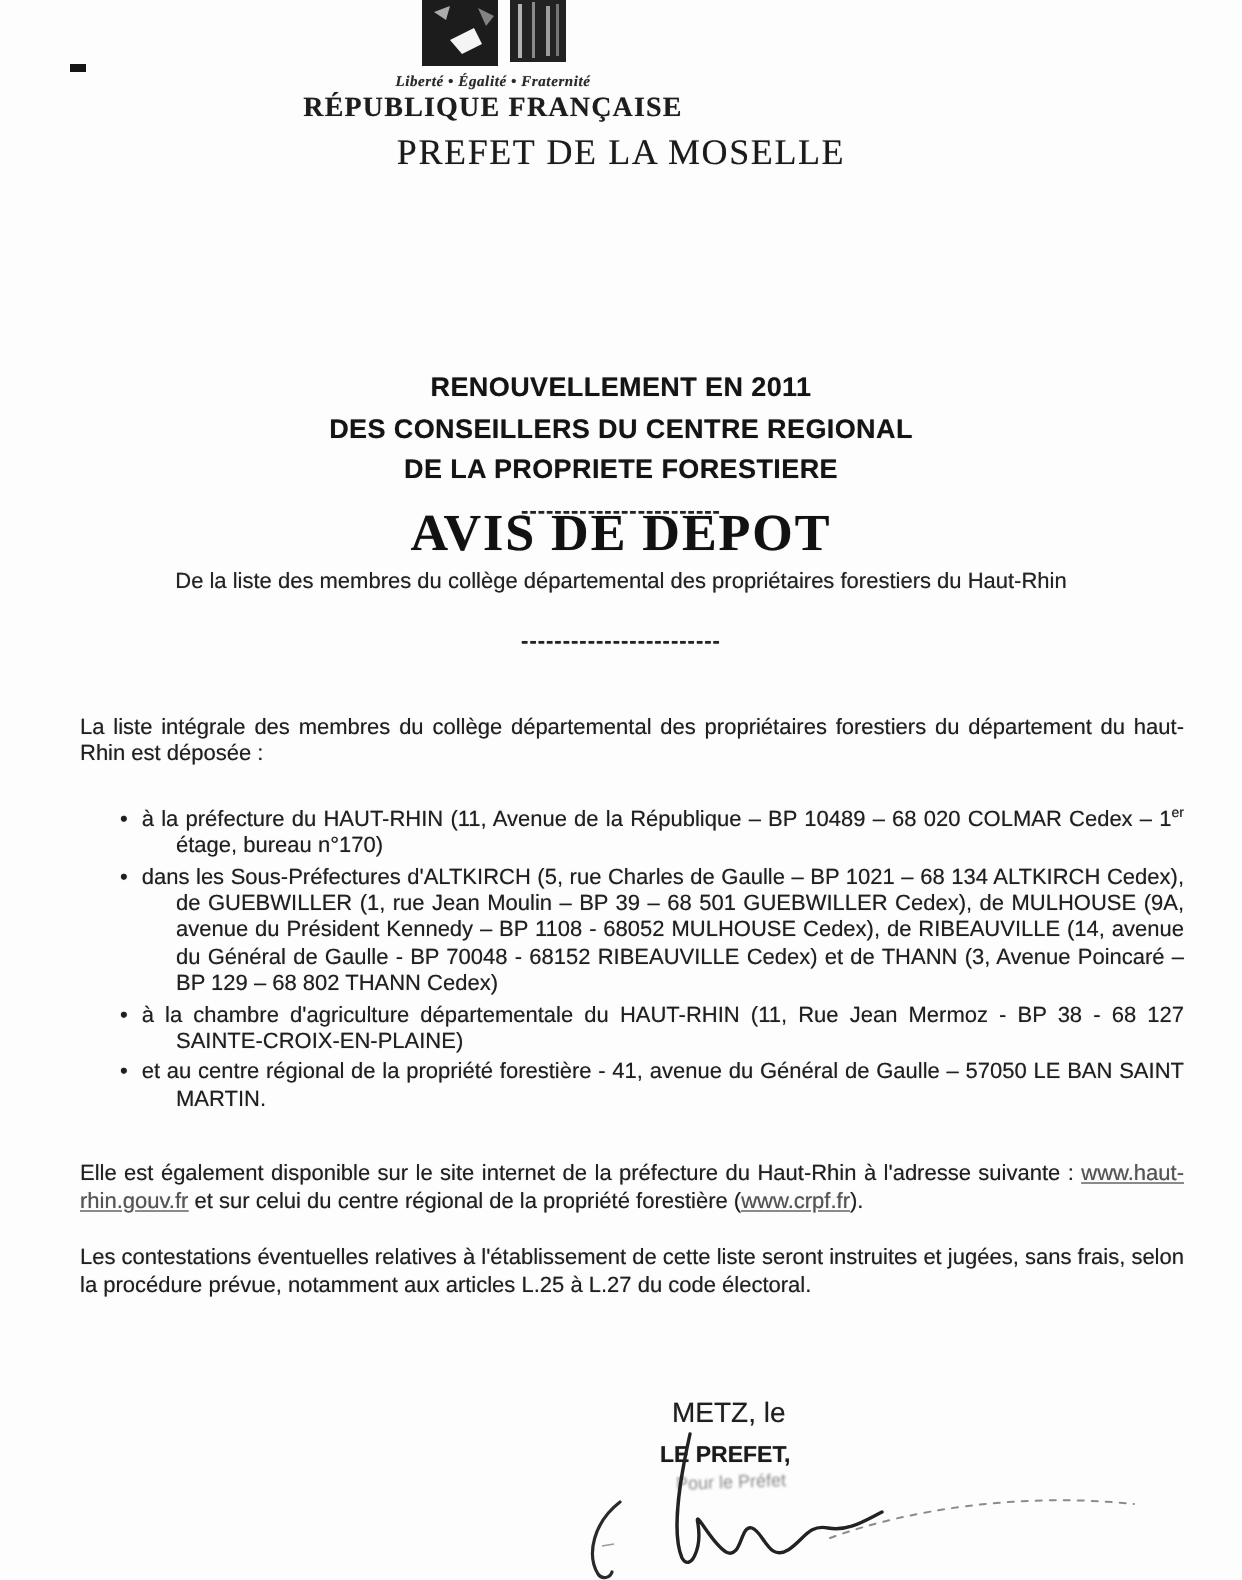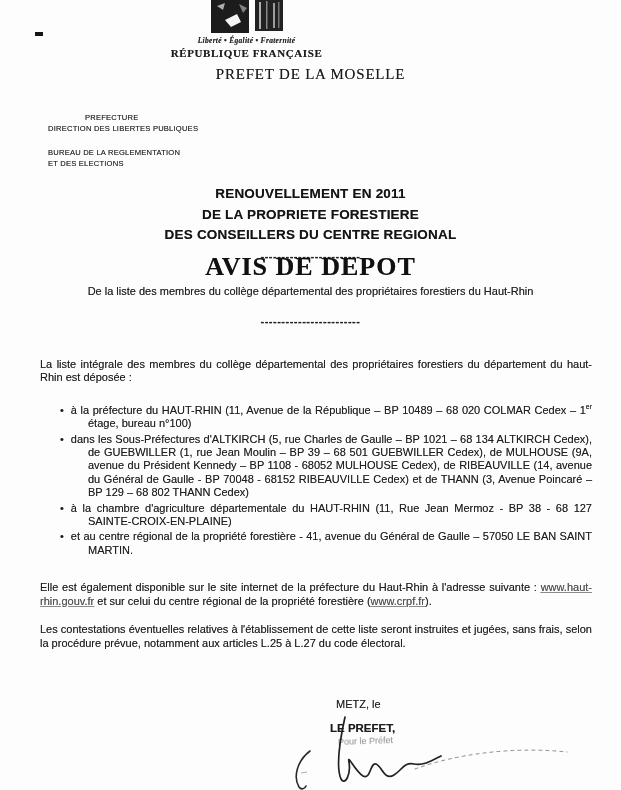--- a/index.html
+++ b/index.html
@@ -20,7 +20,7 @@
   .emblem-wrap{position:absolute;left:0;top:0;width:493px;text-align:center;}
   .emblem-svg{display:block;margin:0 auto;}
   .motto{font-family:"Liberation Serif",serif;font-style:italic;font-weight:bold;font-size:7.5px;color:#2a2a2a;margin-top:2px;letter-spacing:0.3px;}
-  .republic{font-family:"Liberation Serif",serif;font-weight:bold;font-size:11px;color:#1d1d1d;margin-top:2px;letter-spacing:0.6px;}
+  .republic{font-family:"Liberation Serif",serif;font-weight:bold;font-size:14px;color:#1d1d1d;margin-top:2px;letter-spacing:0.6px;}
   .prefect-title{
     position:absolute;left:0;top:66px;width:621px;text-align:center;
     font-family:"Liberation Serif",serif;font-size:15px;color:#1b1b1b;letter-spacing:0.8px;

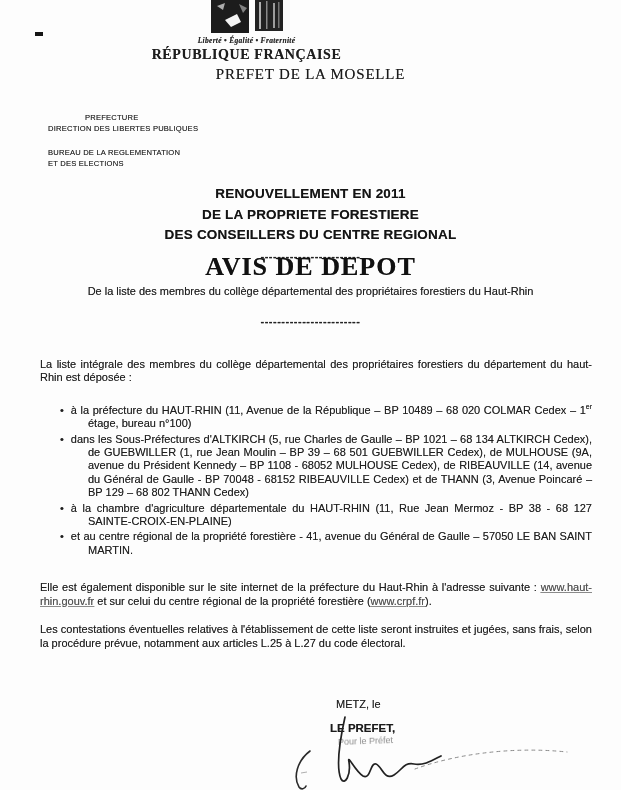--- a/index.html
+++ b/index.html
@@ -23,7 +23,7 @@
   .republic{font-family:"Liberation Serif",serif;font-weight:bold;font-size:14px;color:#1d1d1d;margin-top:2px;letter-spacing:0.6px;}
   .prefect-title{
     position:absolute;left:0;top:66px;width:621px;text-align:center;
-    font-family:"Liberation Serif",serif;font-size:15px;color:#1b1b1b;letter-spacing:0.8px;
+    font-family:"Liberation Serif",serif;font-size:18px;color:#1b1b1b;letter-spacing:0.8px;
   }
   
   .service-block{position:absolute;left:48px;top:112px;font-size:7.6px;line-height:11px;color:#2c2c2c;letter-spacing:0.2px;}

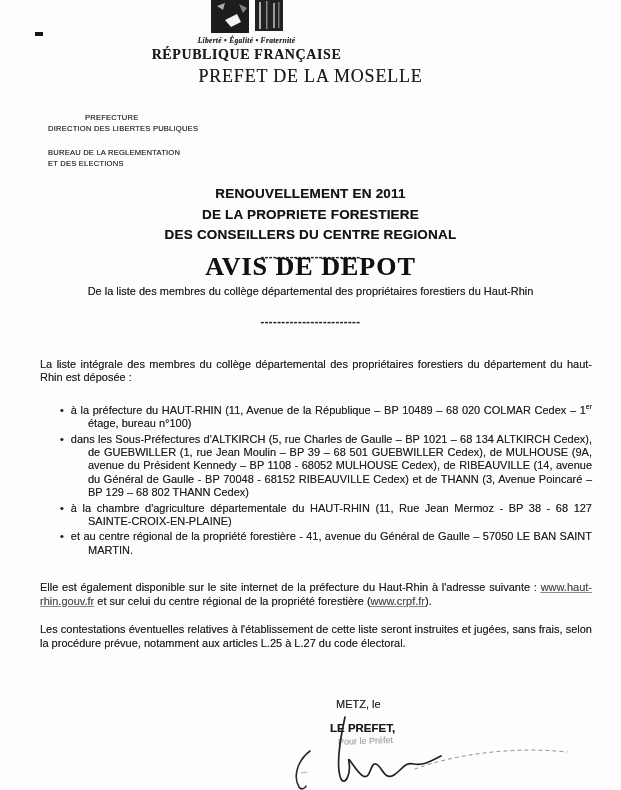--- a/index.html
+++ b/index.html
@@ -92,13 +92,6 @@
 
   <div class="prefect-title">PREFET DE LA MOSELLE</div>
 
-  <div class="service-block">
-    <div class="service-line-indent">PREFECTURE</div>
-    <div>DIRECTION DES LIBERTES PUBLIQUES</div>
-    <div class="service-gap"></div>
-    <div>BUREAU DE LA REGLEMENTATION</div>
-    <div>ET DES ELECTIONS</div>
-  </div>
 
   <div class="title-block">
     <div>RENOUVELLEMENT EN 2011</div>

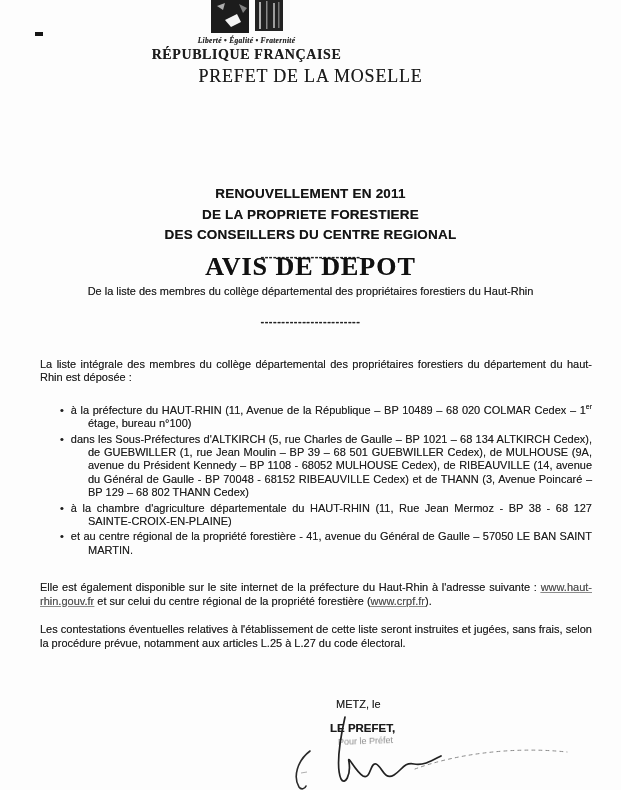--- a/index.html
+++ b/index.html
@@ -95,8 +95,8 @@
 
   <div class="title-block">
     <div>RENOUVELLEMENT EN 2011</div>
+    <div>DES CONSEILLERS DU CENTRE REGIONAL</div>
     <div>DE LA PROPRIETE FORESTIERE</div>
-    <div>DES CONSEILLERS DU CENTRE REGIONAL</div>
     <div class="sep">------------------------</div>
   </div>
 

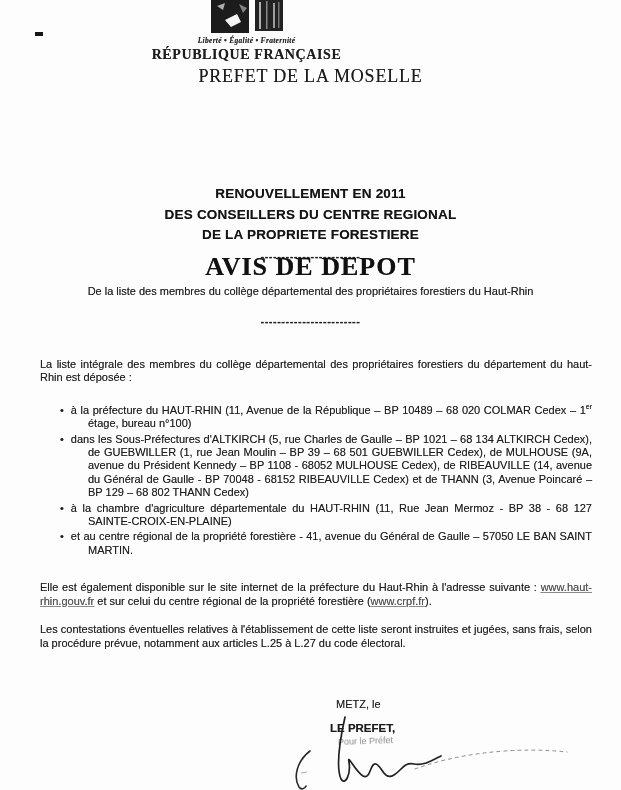--- a/index.html
+++ b/index.html
@@ -108,7 +108,7 @@
     <p>La liste intégrale des membres du collège départemental des propriétaires forestiers du département du haut-Rhin est déposée :</p>
 
     <ul class="deposits">
-      <li><span>à la préfecture du HAUT-RHIN (11, Avenue de la République – BP 10489 – 68 020 COLMAR Cedex – 1</span><sup>er</sup><span> étage, bureau n°100)</span></li>
+      <li><span>à la préfecture du HAUT-RHIN (11, Avenue de la République – BP 10489 – 68 020 COLMAR Cedex – 1</span><sup>er</sup><span> étage, bureau n°170)</span></li>
       <li>dans les Sous-Préfectures d'ALTKIRCH (5, rue Charles de Gaulle – BP 1021 – 68 134 ALTKIRCH Cedex), de GUEBWILLER (1, rue Jean Moulin – BP 39 – 68 501 GUEBWILLER Cedex), de MULHOUSE (9A, avenue du Président Kennedy – BP 1108 - 68052 MULHOUSE Cedex), de RIBEAUVILLE (14, avenue du Général de Gaulle - BP 70048 - 68152 RIBEAUVILLE Cedex) et de THANN (3, Avenue Poincaré – BP 129 – 68 802 THANN Cedex)</li>
       <li>à la chambre d'agriculture départementale du HAUT-RHIN (11, Rue Jean Mermoz - BP 38 - 68 127 SAINTE-CROIX-EN-PLAINE)</li>
       <li>et au centre régional de la propriété forestière - 41, avenue du Général de Gaulle – 57050 LE BAN SAINT MARTIN.</li>

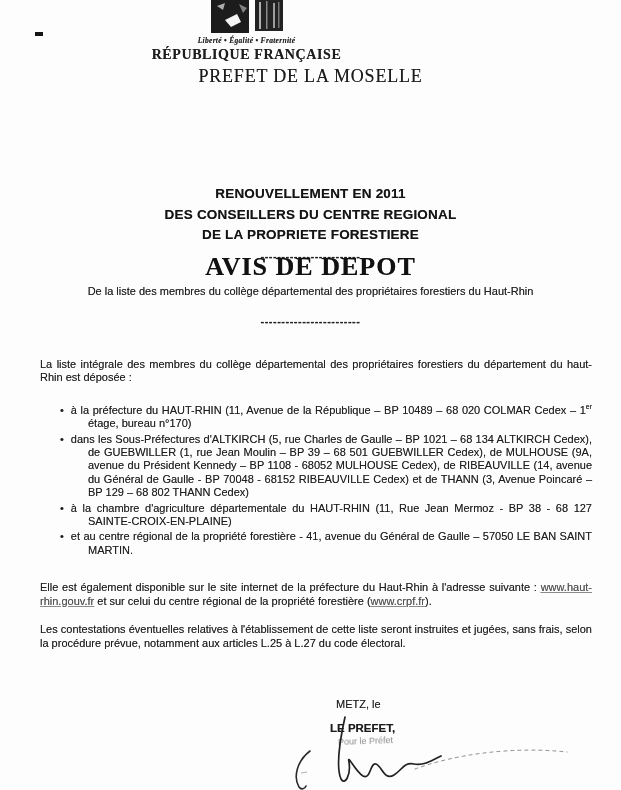--- a/index.html
+++ b/index.html
@@ -59,7 +59,7 @@
   sup{font-size:7px;line-height:0;}
   .doc-link{color:#555;text-decoration:underline;text-decoration-color:#8a8a8a;cursor:pointer;}
   
-  .sig-place{position:absolute;left:336px;top:698px;font-size:11px;color:#1f1f1f;}
+  .sig-place{position:absolute;left:336px;top:698px;font-size:14px;color:#1f1f1f;}
   .sig-title{position:absolute;left:330px;top:722px;font-size:11.5px;font-weight:bold;color:#1b1b1b;}
   .sig-stamp{
     position:absolute;left:338px;top:736px;font-size:9px;color:#8d8d8d;

